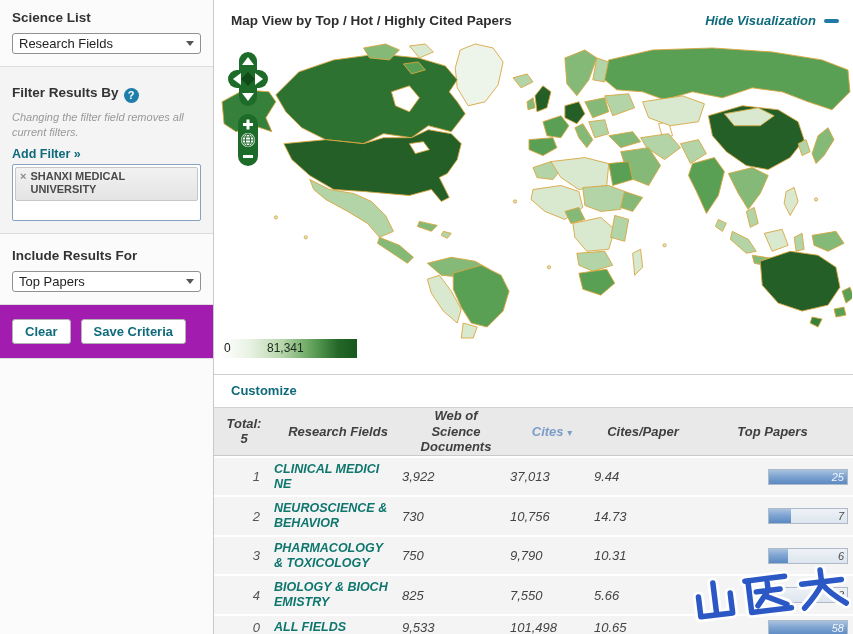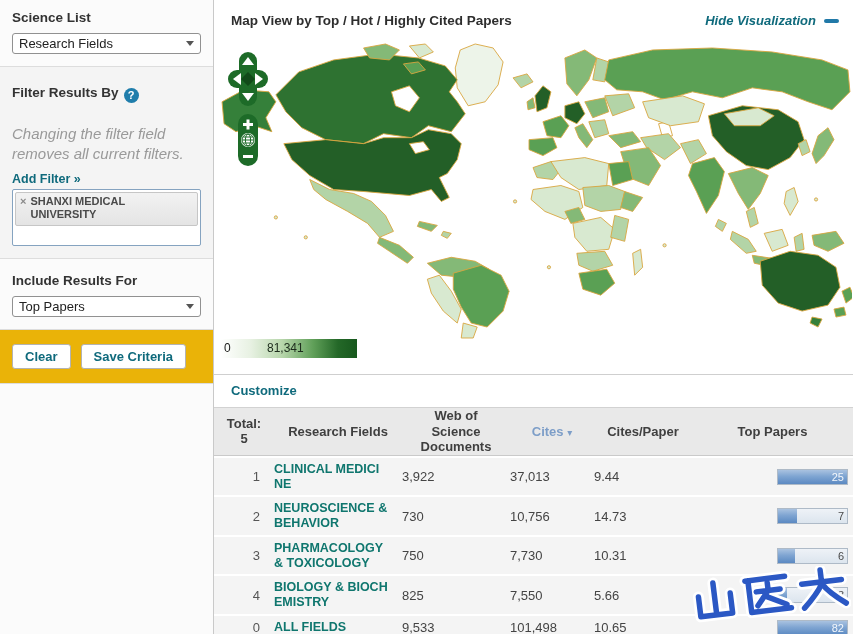--- a/index.html
+++ b/index.html
@@ -19,7 +19,7 @@
     border-top:5px solid #555; margin-left:4px; }
   .help-badge { display:inline-block; width:15px; height:15px; border-radius:50%; background:#1f7dab;
     color:#fff; font-size:11px; font-weight:bold; text-align:center; line-height:15px; vertical-align:-2px; margin-left:5px; cursor:pointer;}
-  .filter-note { font-style:italic; color:#999; font-size:15px; line-height:1.35; margin-top:21px; }
+  .filter-note { font-style:italic; color:#999; font-size:11px; line-height:1.35; margin-top:7px; }
   .add-filter { display:inline-block; margin-top:7px; color:#0f6a7c; font-weight:bold; font-size:12.5px; text-decoration:none; cursor:pointer; }
   .filter-box { margin-top:3px; height:57px; background:#fff; border:1px solid #85a3c0; border-radius:2px; padding:2px; }
   .chip { background:linear-gradient(#f2f2f2,#e4e4e4); border:1px solid #c6c6c6; border-radius:2px;

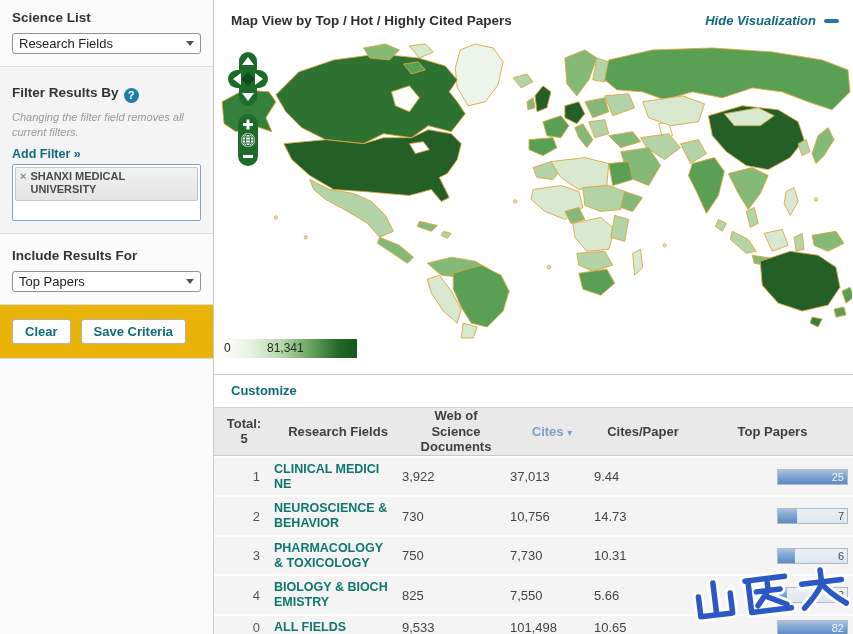--- a/index.html
+++ b/index.html
@@ -25,7 +25,7 @@
   .chip { background:linear-gradient(#f2f2f2,#e4e4e4); border:1px solid #c6c6c6; border-radius:2px;
     padding:2px 4px 3px 4px; display:flex; gap:4px; font-size:11px; font-weight:bold; color:#4a4a4a; line-height:1.25; }
   .chip-x { color:#8a8a8a; font-size:11px; cursor:pointer; }
-  .btn-row { display:flex; gap:10px; padding:14px 12px; background:#eab308; }
+  .btn-row { display:flex; gap:10px; padding:14px 12px; background:#a21caf; }
   .btn { background:#fff; border:1px solid #b3b3b3; border-radius:3px; color:#0f6a7c; font-weight:bold;
     font-size:13px; padding:4px 12px; cursor:pointer; font-family:inherit; }
 

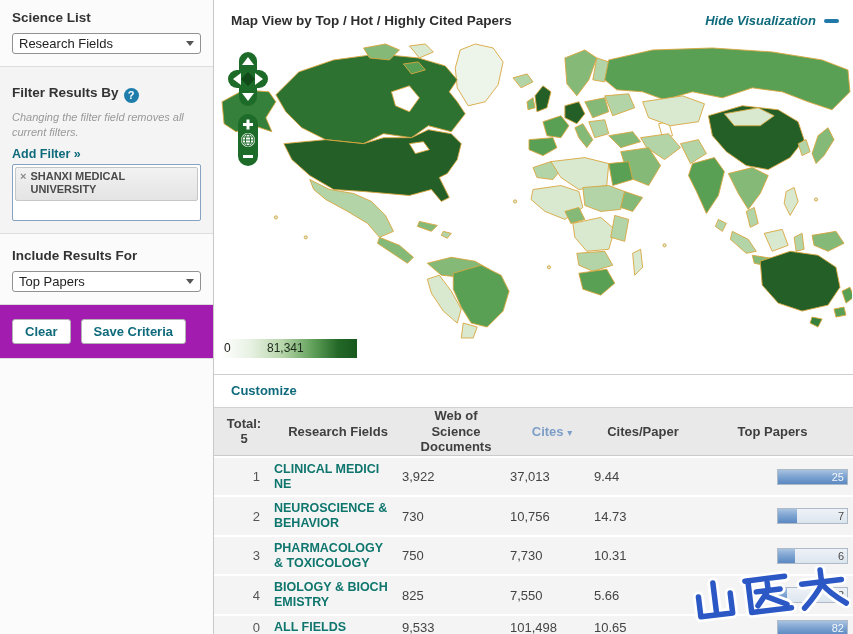--- a/index.html
+++ b/index.html
@@ -50,7 +50,7 @@
   .report-header { display:flex; justify-content:space-between; align-items:center; padding:8px 14px 7px 17px; }
 
   .tbl { width:100%; }
-  .tr { display:grid; grid-template-columns:60px 128px 108px 84px 98px 1fr; align-items:center; }
+  .tr { display:grid; grid-template-columns:60px 128px 108px 84px 98px 1fr; align-items:center;font-style:italic; }
   .thead { background:#e9e9e9; border-top:1px solid #d2d2d2; border-bottom:1px solid #cacaca; min-height:38px; margin-top:2px; }
   .th { font-weight:bold; color:#3f3f3f; text-align:center; font-size:13px; line-height:1.2; padding:3px 2px; }
   .th.sorted { color:#7d9ec8; cursor:pointer; }

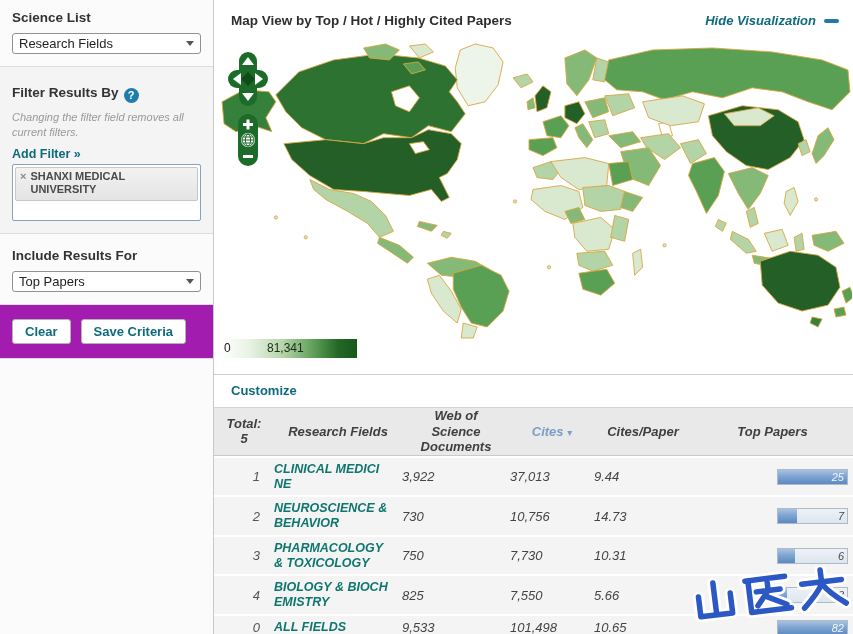--- a/index.html
+++ b/index.html
@@ -62,7 +62,7 @@
   .cell-num { text-align:left; padding-right:6px; color:#444; }
   .cell-num.docs { padding-right:4px; }
   .cell-bar { display:flex; justify-content:flex-end; padding-right:5px; }
-  .bar-track { position:relative; width:71px; height:16px; background:linear-gradient(#eef2f7,#dce5ee);
+  .bar-track { position:relative; width:80px; height:16px; background:linear-gradient(#eef2f7,#dce5ee);
     border:1px solid #aebac7; }
   .bar-fill { position:absolute; left:0; top:0; bottom:0; background:linear-gradient(#a9c2e0 0%,#7fa5d2 45%,#5b89c2 100%); }
   .bar-val { position:absolute; right:3px; top:1px; font-size:11px; color:#4a4a4a; }

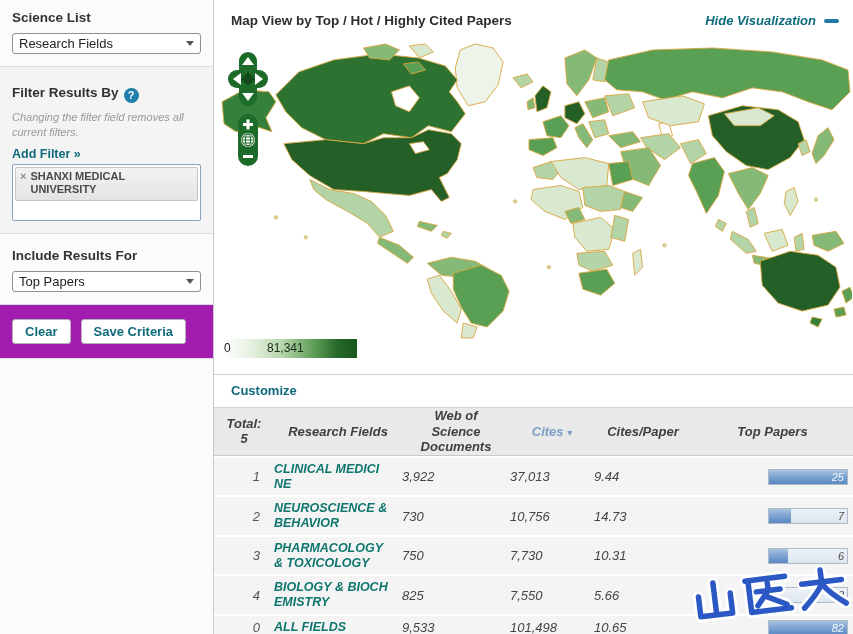--- a/index.html
+++ b/index.html
@@ -298,7 +298,7 @@
         <div class="cell-rank">3</div>
         <div class="cell-field">PHARMACOLOGY &amp; TOXICOLOGY</div>
         <div class="cell-num docs">750</div>
-        <div class="cell-num">7,730</div>
+        <div class="cell-num">9,790</div>
         <div class="cell-num">10.31</div>
         <div class="cell-bar">
           <div class="bar-track">

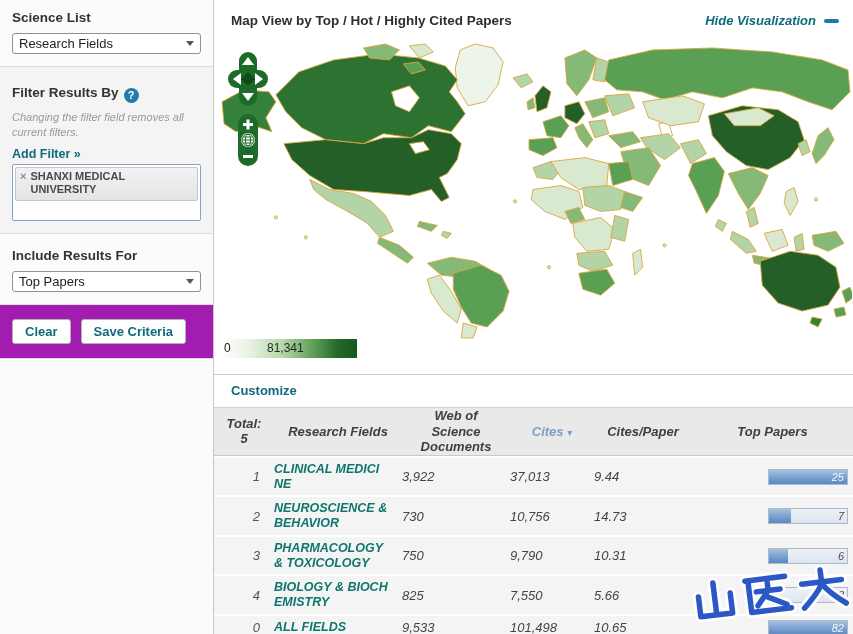--- a/index.html
+++ b/index.html
@@ -331,7 +331,7 @@
         <div class="cell-bar">
           <div class="bar-track">
             <div class="bar-fill" style="width: 100%;"></div>
-            <span class="bar-val light">82</span>
+            <span class="bar-val light">58</span>
           </div>
         </div>
       </div>

